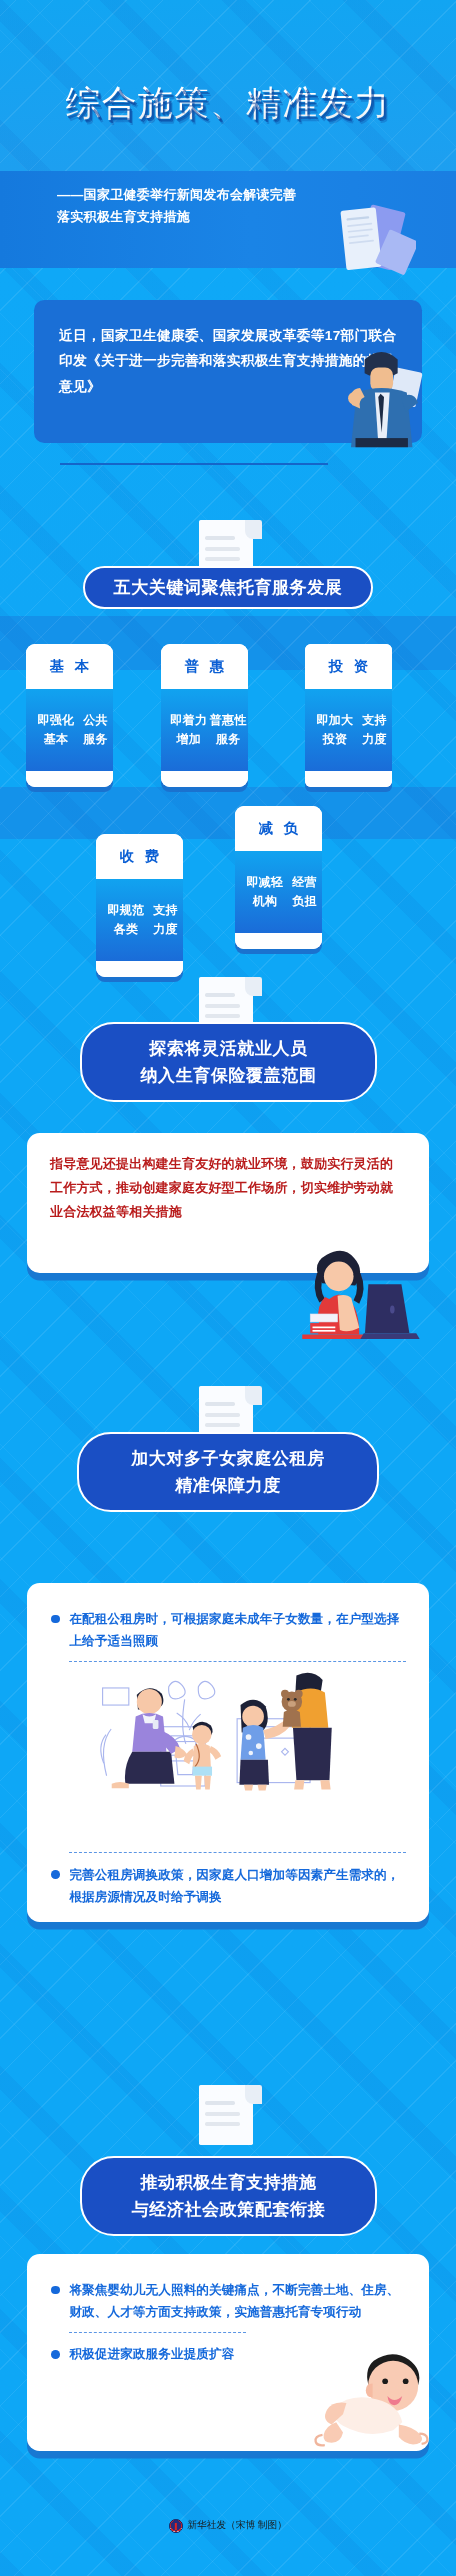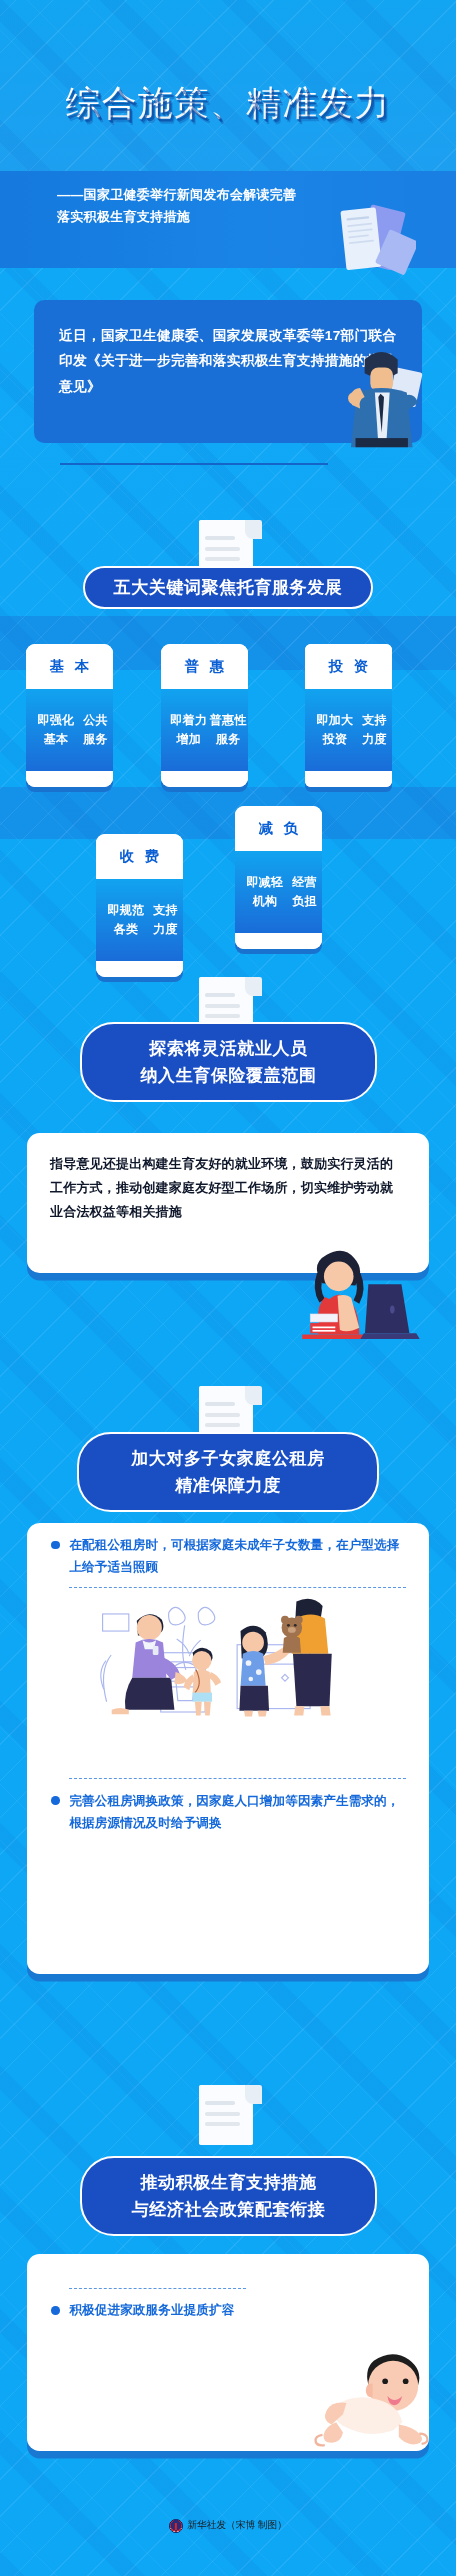--- a/index.html
+++ b/index.html
@@ -198,7 +198,7 @@
     padding: 19.4px 23px;
   }
   .text-panel p {
-    color: #0f172a;
+    color: #b91c1c;
     font-size: 13px;
     font-weight: bold;
     line-height: 1.85;

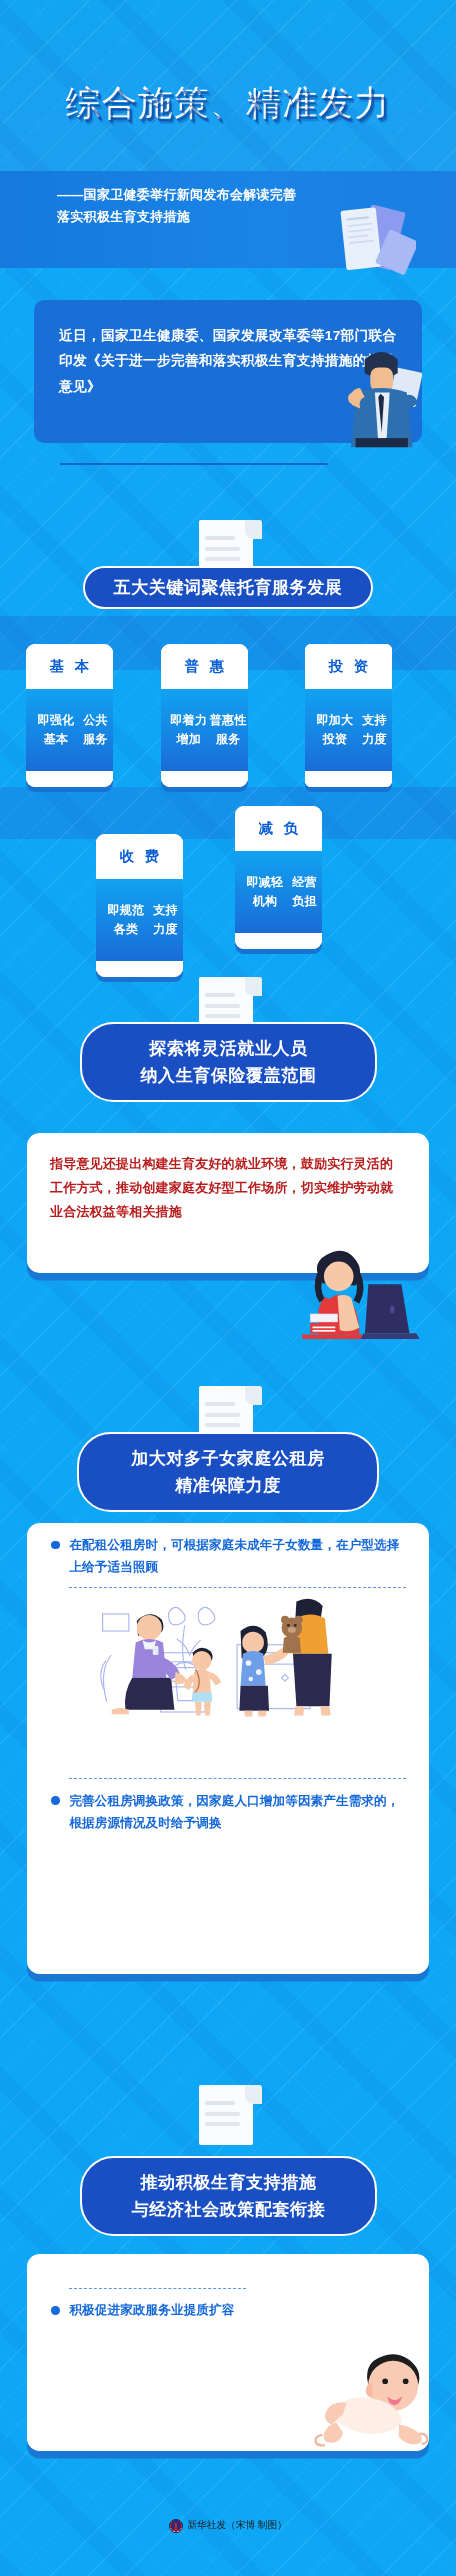--- a/index.html
+++ b/index.html
@@ -409,7 +409,7 @@
     <span>精准保障力度</span>
   </div>
 
-  <div class="text-panel" style="left:27px; top:1523px; width:402px; height:451px; padding:11px 23px;">
+  <div class="text-panel" style="left:27px; top:1583px; width:402px; height:339px; padding:25px 23px;">
     <ul class="bullet-list">
       <li>在配租公租房时，可根据家庭未成年子女数量，在户型选择上给予适当照顾</li>
       <div class="dash-sep"></div>

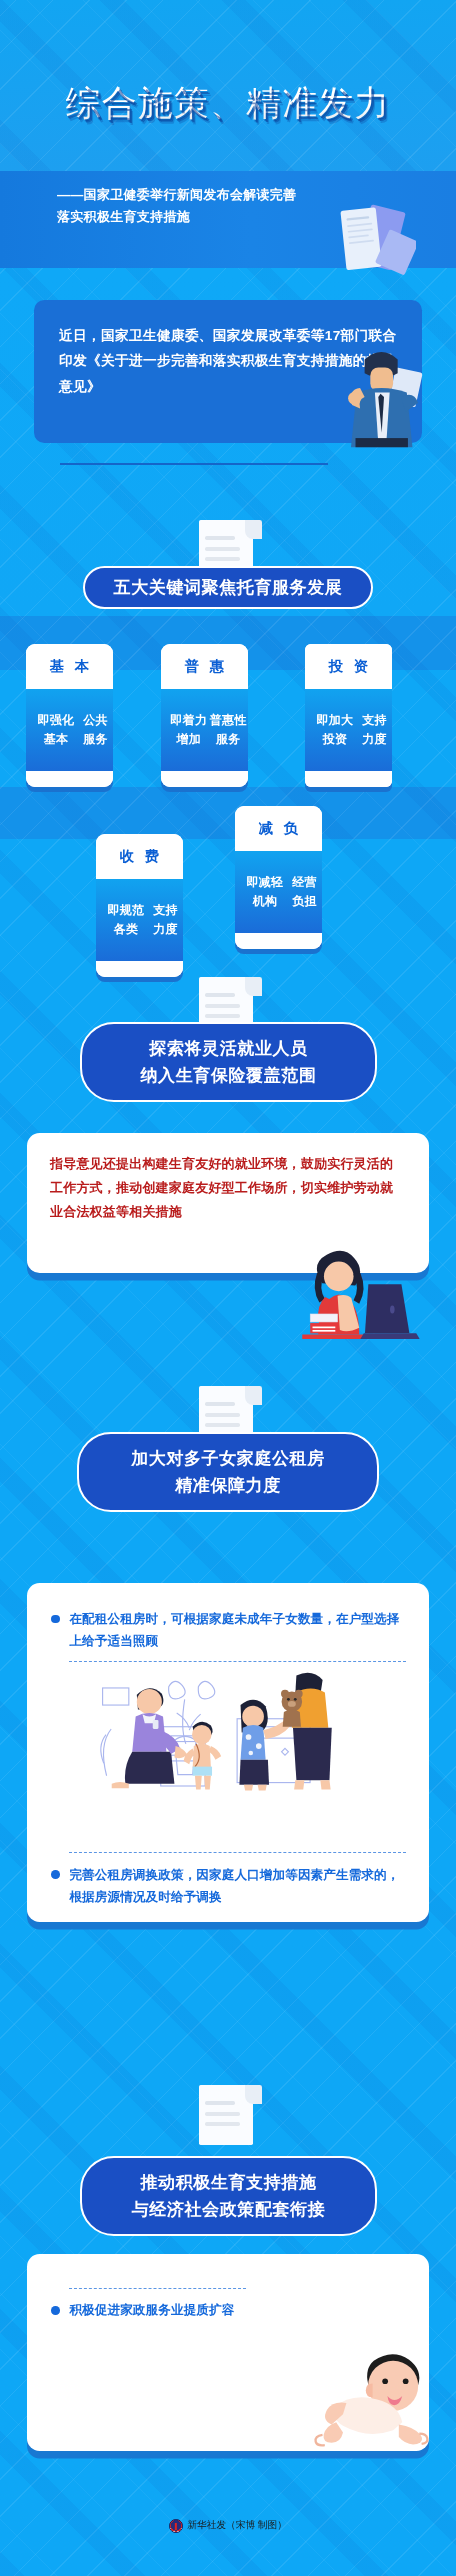--- a/index.html
+++ b/index.html
@@ -500,6 +500,7 @@
 
   <div class="text-panel" style="left:27px; top:2254px; width:402px; height:197px; padding:25px 23px;">
     <ul class="bullet-list">
+      <li>将聚焦婴幼儿无人照料的关键痛点，不断完善土地、住房、财政、人才等方面支持政策，实施普惠托育专项行动</li>
       <div class="dash-sep" style="width:177px;"></div>
       <li style="width:217px;">积极促进家政服务业提质扩容</li>
     </ul>

